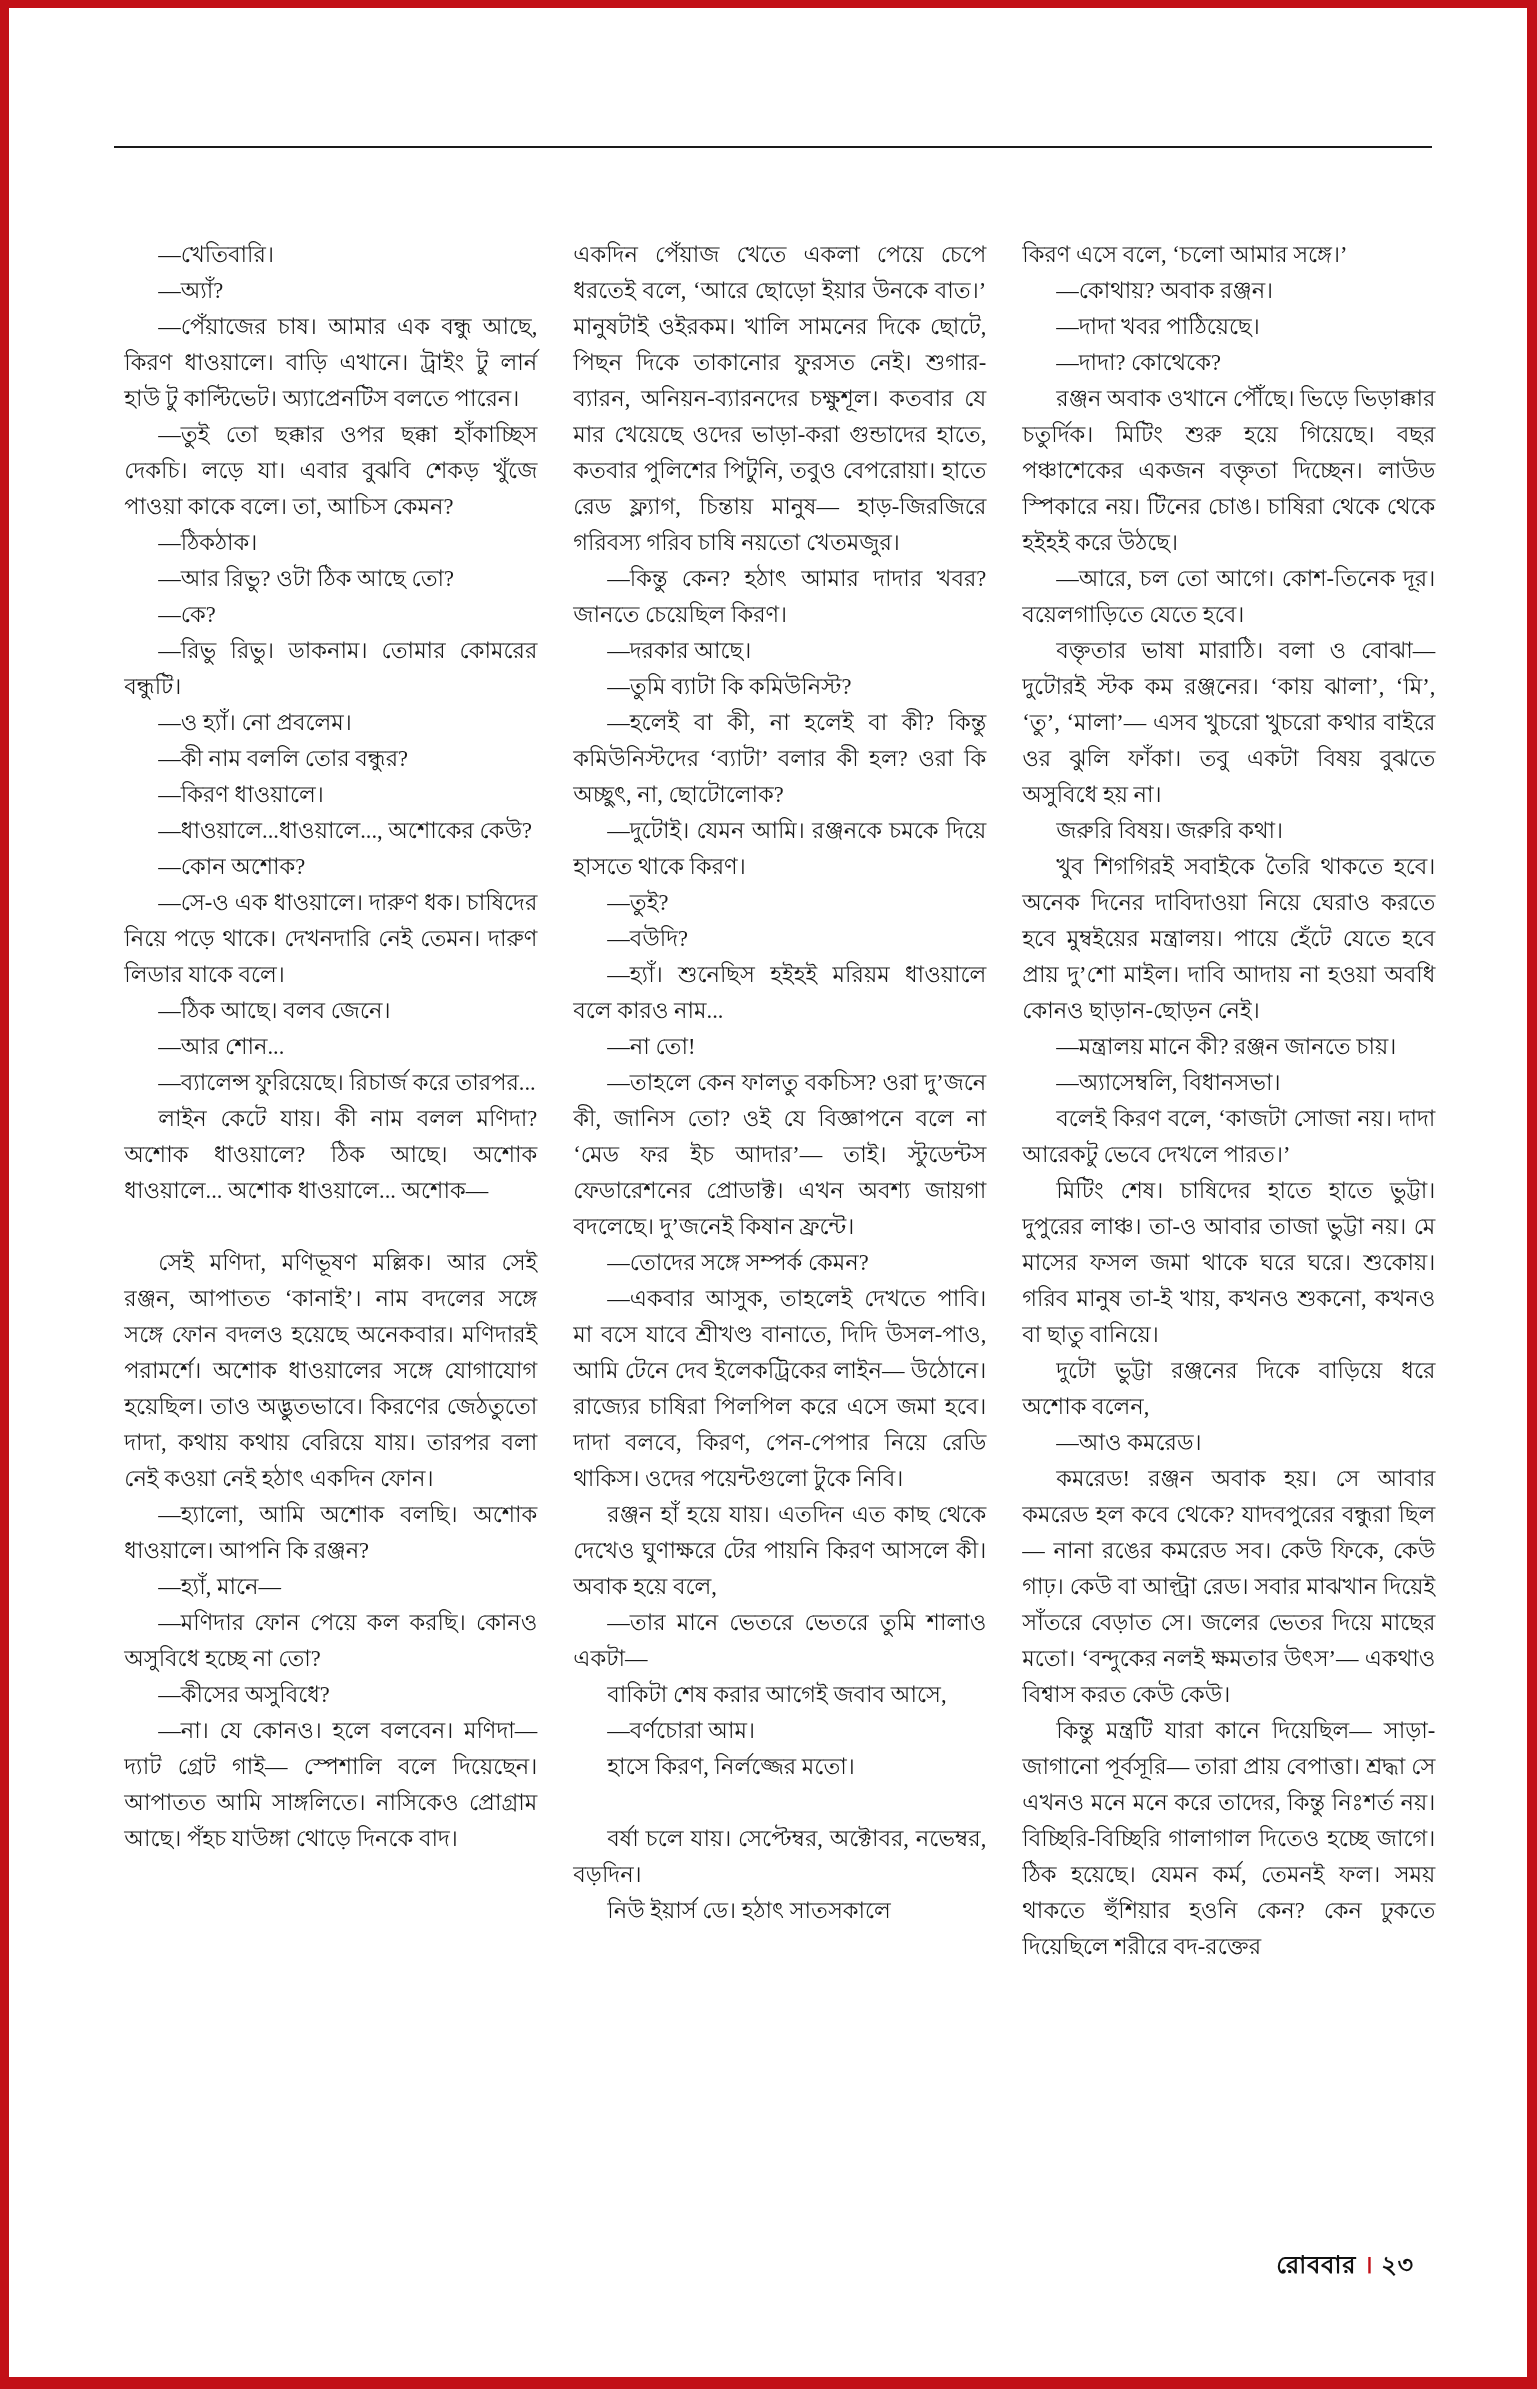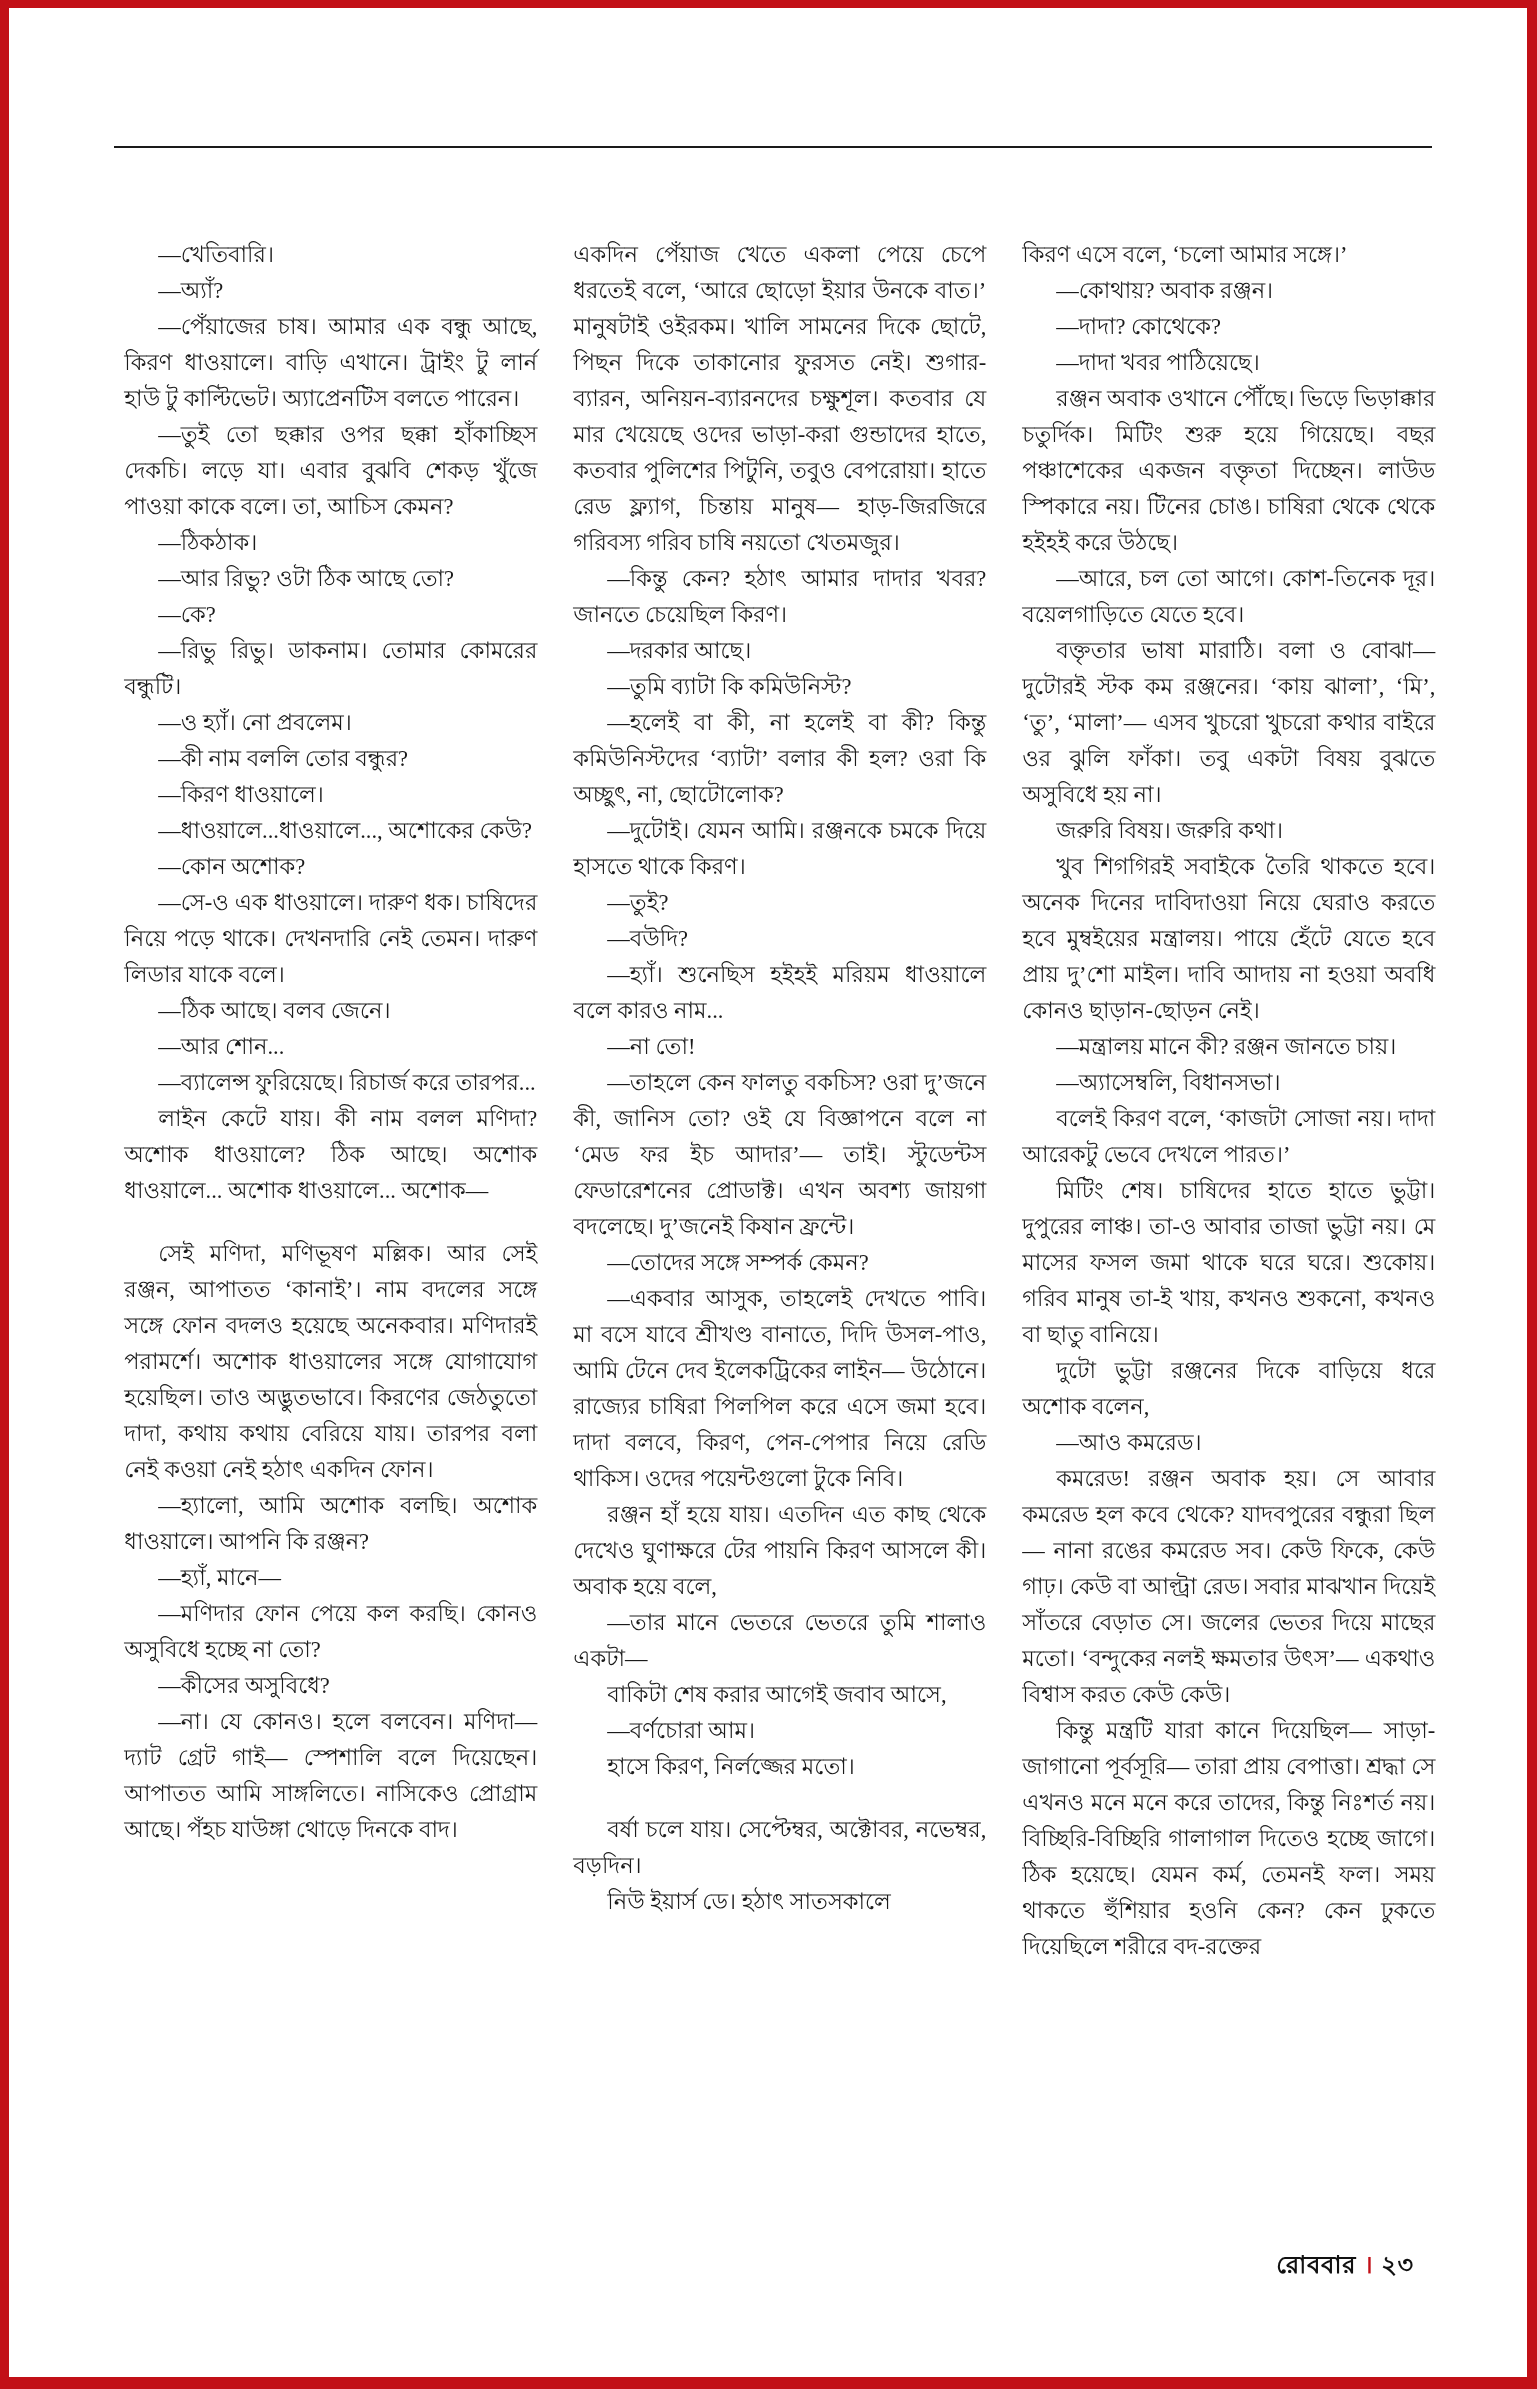--- a/index.html
+++ b/index.html
@@ -126,8 +126,8 @@
     <div class="column">
         <p class="para noindent">কিরণ এসে বলে, ‘চলো আমার সঙ্গে।’</p>
         <p class="para">—কোথায়? অবাক রঞ্জন।</p>
+        <p class="para">—দাদা খবর পাঠিয়েছে।</p>
         <p class="para">—দাদা? কোথেকে?</p>
-        <p class="para">—দাদা খবর পাঠিয়েছে।</p>
         <p class="para">রঞ্জন অবাক ওখানে পৌঁছে। ভিড়ে ভিড়াক্কার চতুর্দিক। মিটিং শুরু হয়ে গিয়েছে। বছর পঞ্চাশেকের একজন বক্তৃতা দিচ্ছেন। লাউড স্পিকারে নয়। টিনের চোঙ। চাষিরা থেকে থেকে হইহই করে উঠছে।</p>
         <p class="para">—আরে, চল তো আগে। কোশ-তিনেক দূর। বয়েলগাড়িতে যেতে হবে।</p>
         <p class="para">বক্তৃতার ভাষা মারাঠি। বলা ও বোঝা— দুটোরই স্টক কম রঞ্জনের। ‘কায় ঝালা’, ‘মি’, ‘তু’, ‘মালা’— এসব খুচরো খুচরো কথার বাইরে ওর ঝুলি ফাঁকা। তবু একটা বিষয় বুঝতে অসুবিধে হয় না।</p>

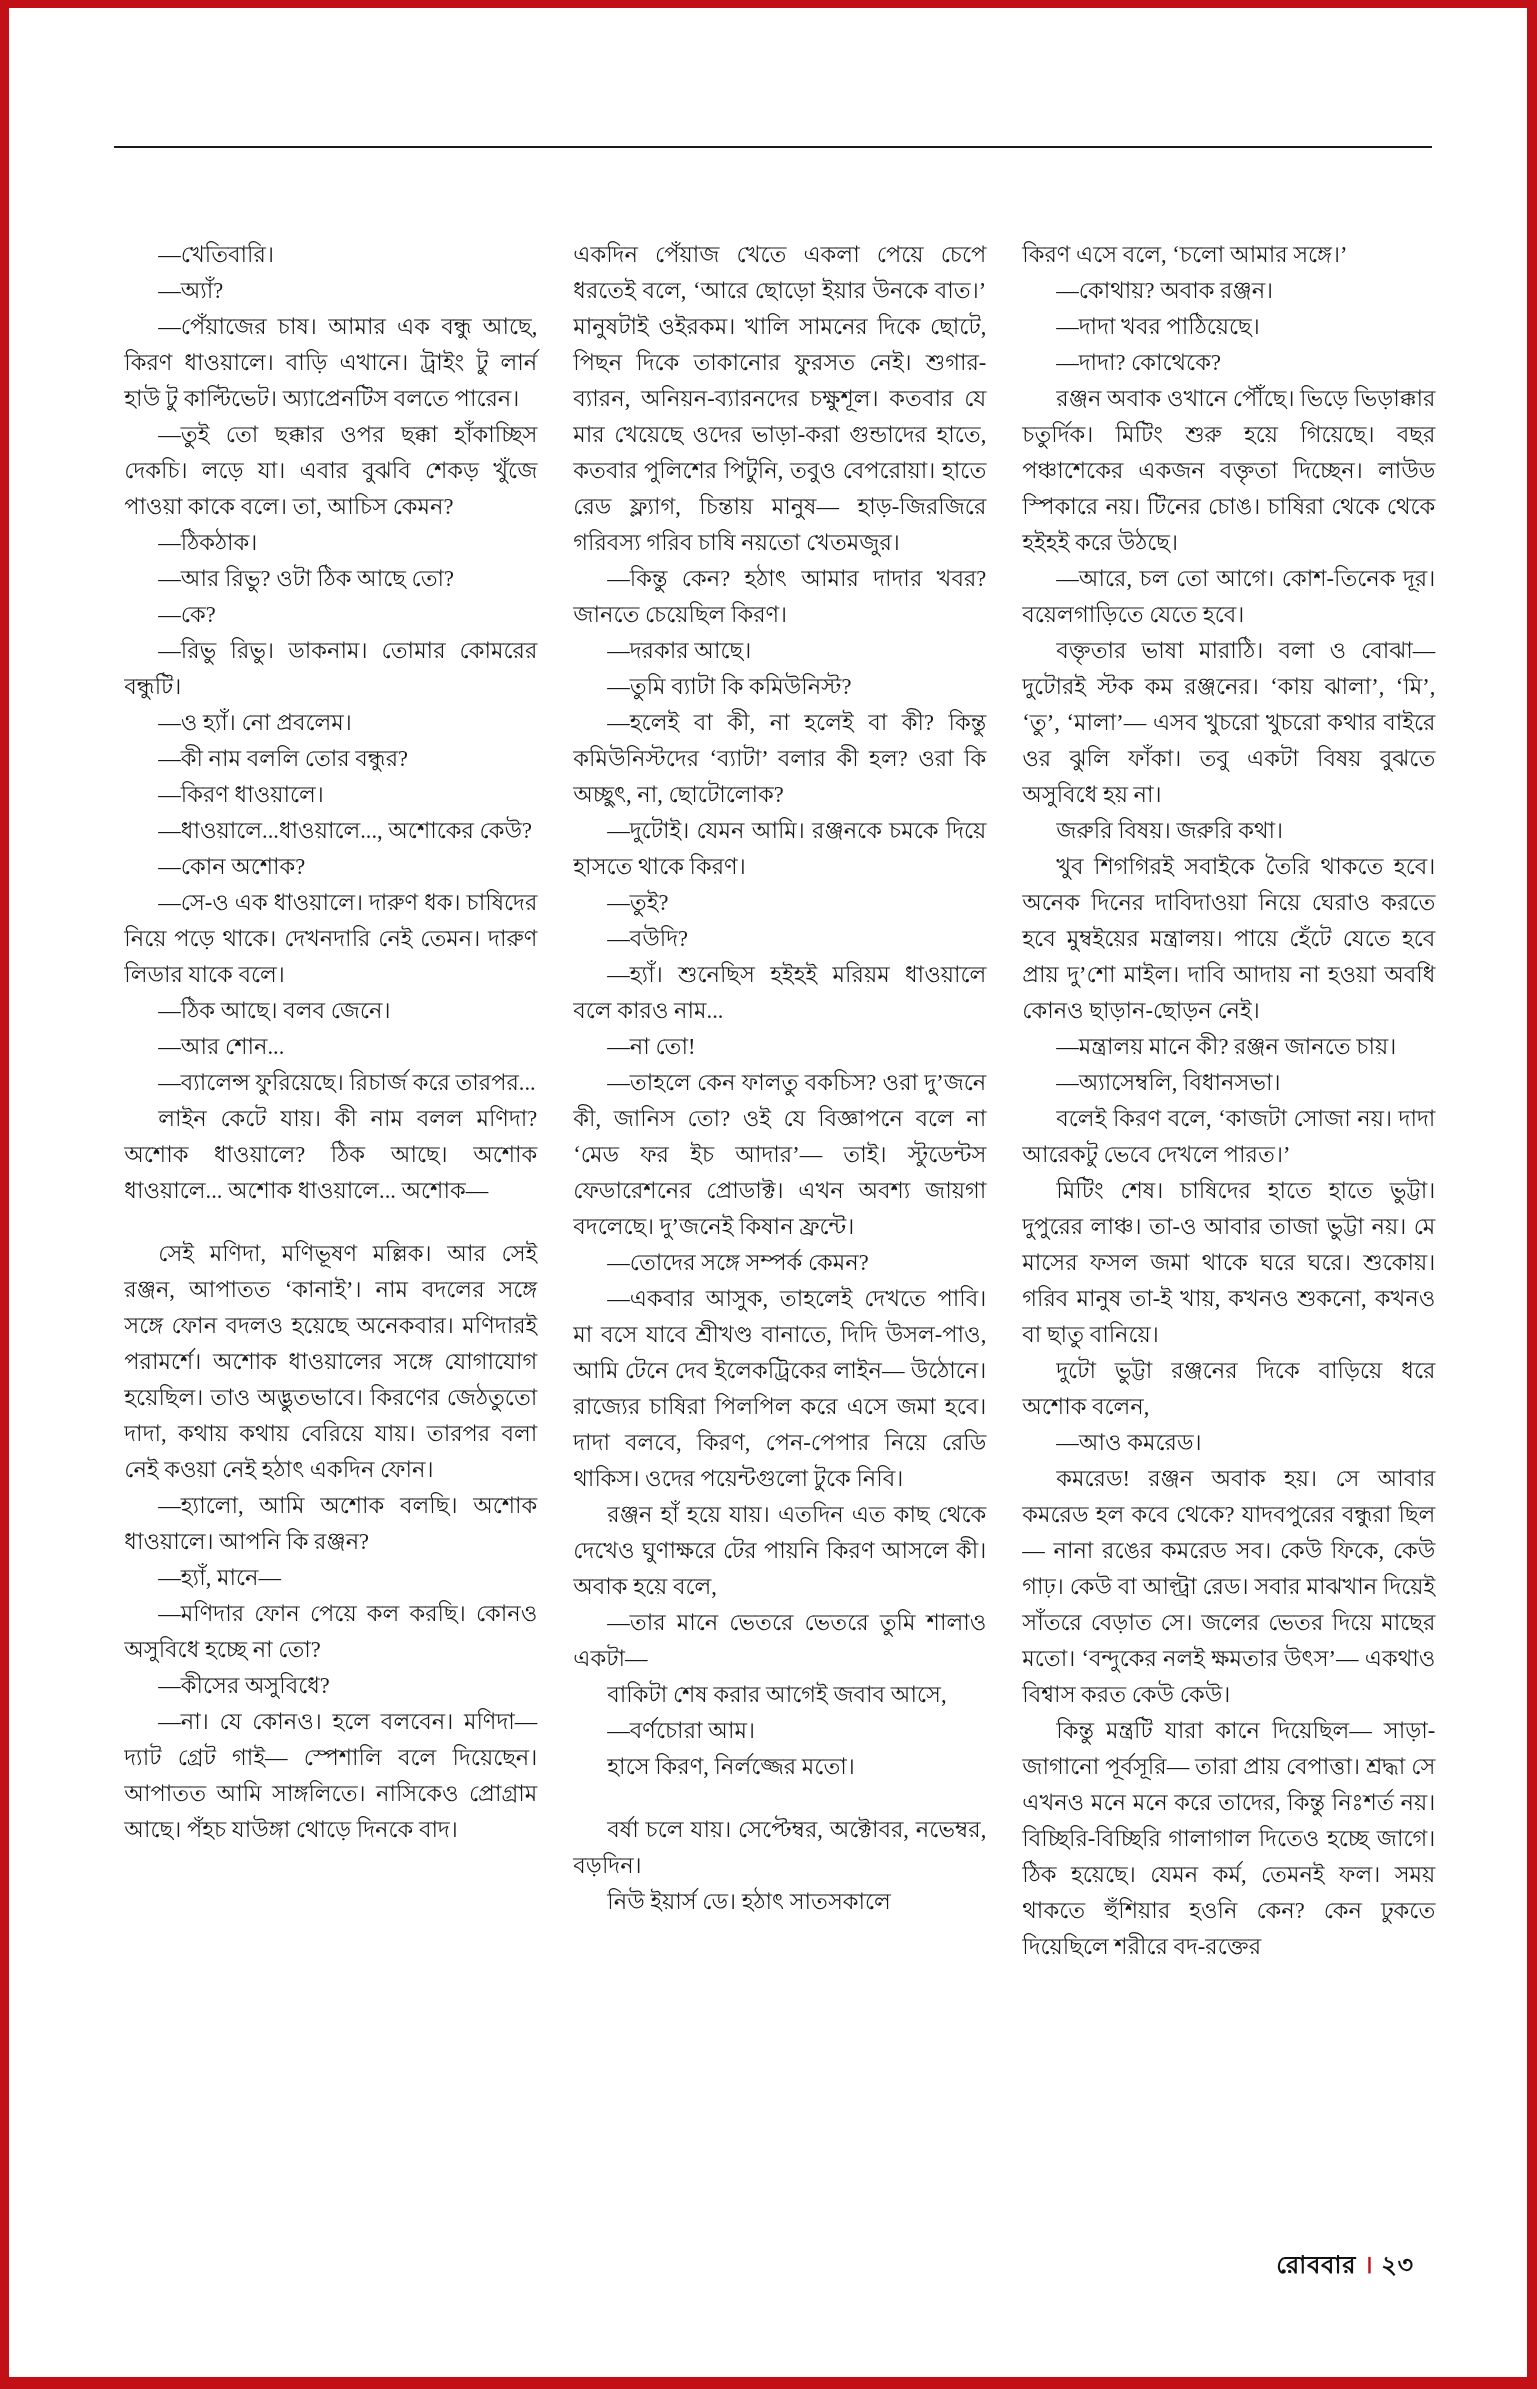--- a/index.html
+++ b/index.html
@@ -49,7 +49,7 @@
     text-indent: 34px;
   }
   .para.noindent { text-indent: 0; }
-  .para.gap { margin-top: 27px; }
+  .para.gap { margin-top: 36px; }
   .footer {
     position: absolute;
     right: 113px;

